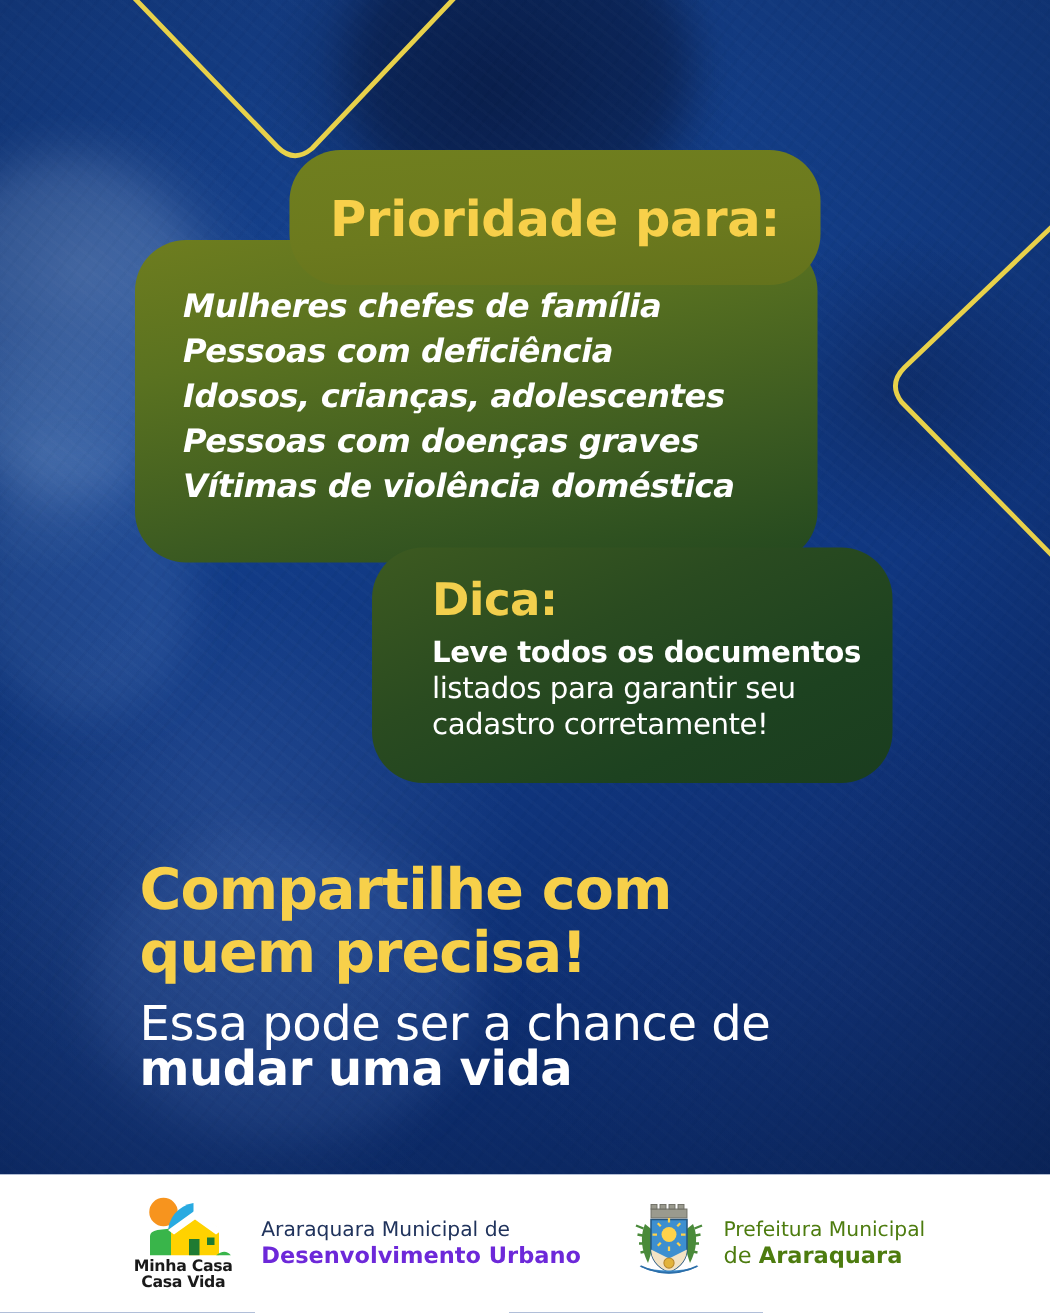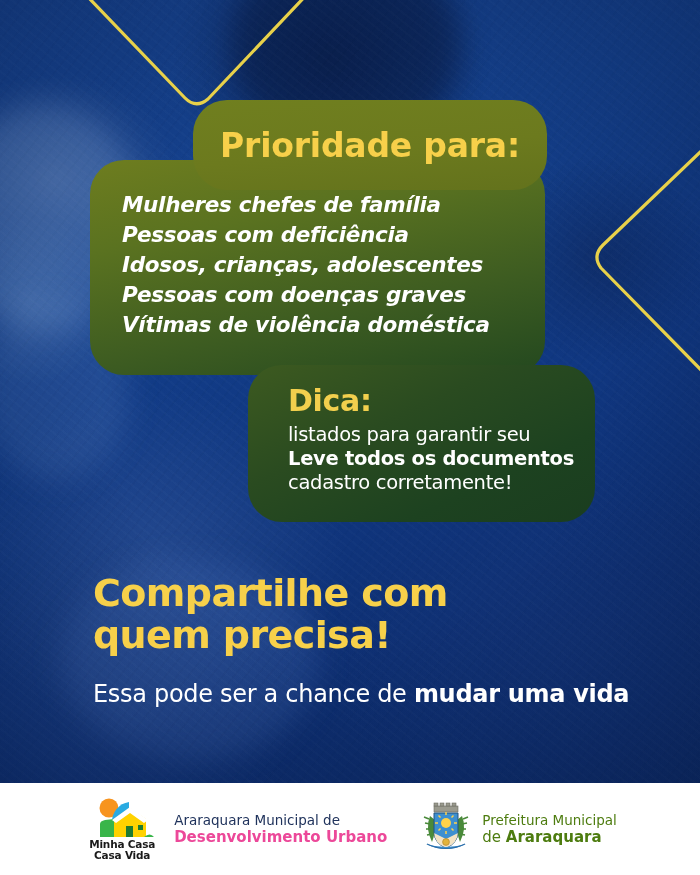--- a/index.html
+++ b/index.html
@@ -219,8 +219,8 @@
   <div class="card card-tip">
     <div class="tip-head">Dica:</div>
     <div class="tip-body">
+      <div class="tip-line strong">Leve todos os documentos</div>
       <div class="tip-line">listados para garantir seu</div>
-      <div class="tip-line strong">Leve todos os documentos</div>
       <div class="tip-line">cadastro corretamente!</div>
     </div>
   </div>

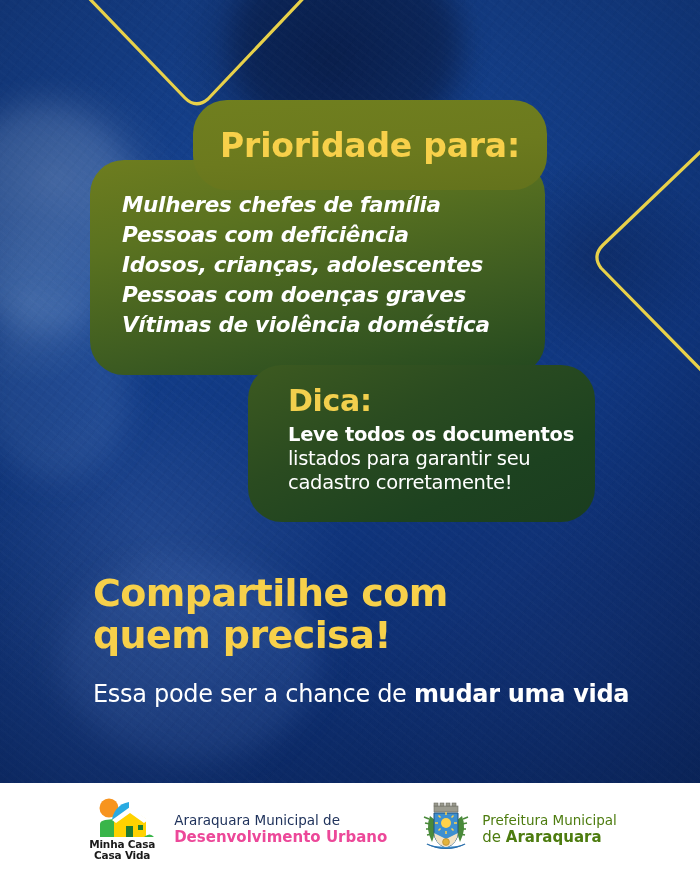--- a/index.html
+++ b/index.html
@@ -135,9 +135,9 @@
     max-width:430px;
   }
   .cta-sub{
-    margin-top:23px;
+    margin-top:11px;
     color:#ffffff;
-    font-size:24px;
+    font-size:32px;
     line-height:30px;
     font-family:"DejaVu Sans", sans-serif;
     letter-spacing:-.3px;

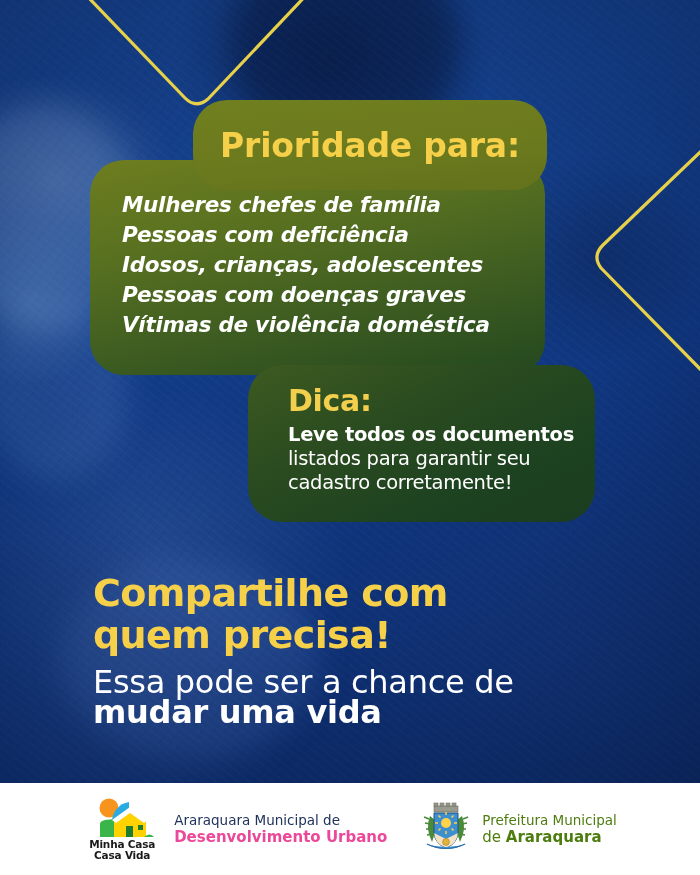--- a/index.html
+++ b/index.html
@@ -173,7 +173,7 @@
     line-height:17px;
   }
   .sec-l1{font-size:13.5px;font-weight:normal;color:#20335c;}
-  .sec-l2{font-size:15px;font-weight:bold;color:#ec4899;}
+  .sec-l2{font-size:15px;font-weight:bold;color:#6d28d9;}
 
   .pref-text{
     font-family:"DejaVu Sans", sans-serif;

